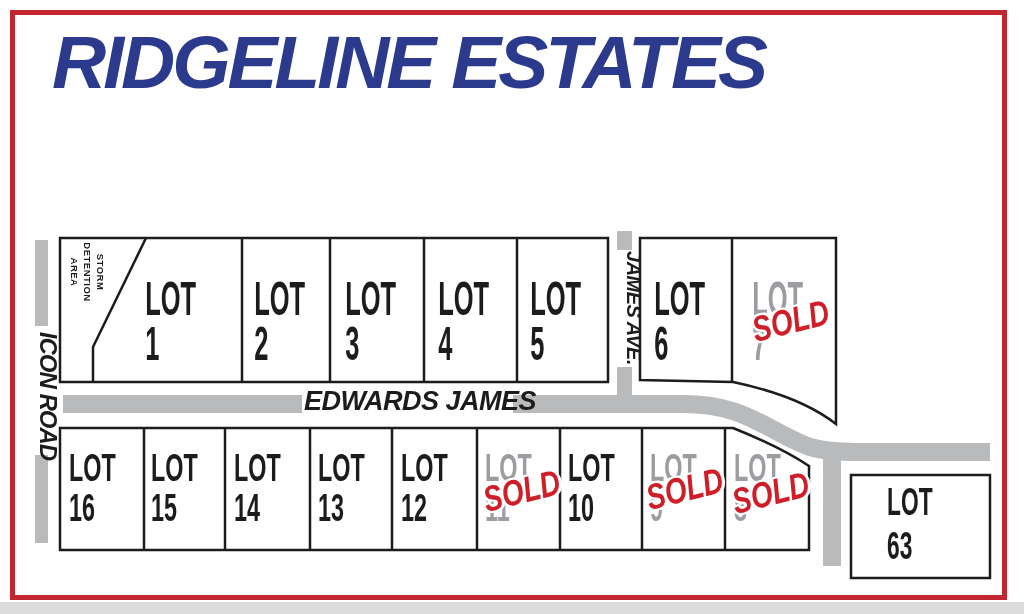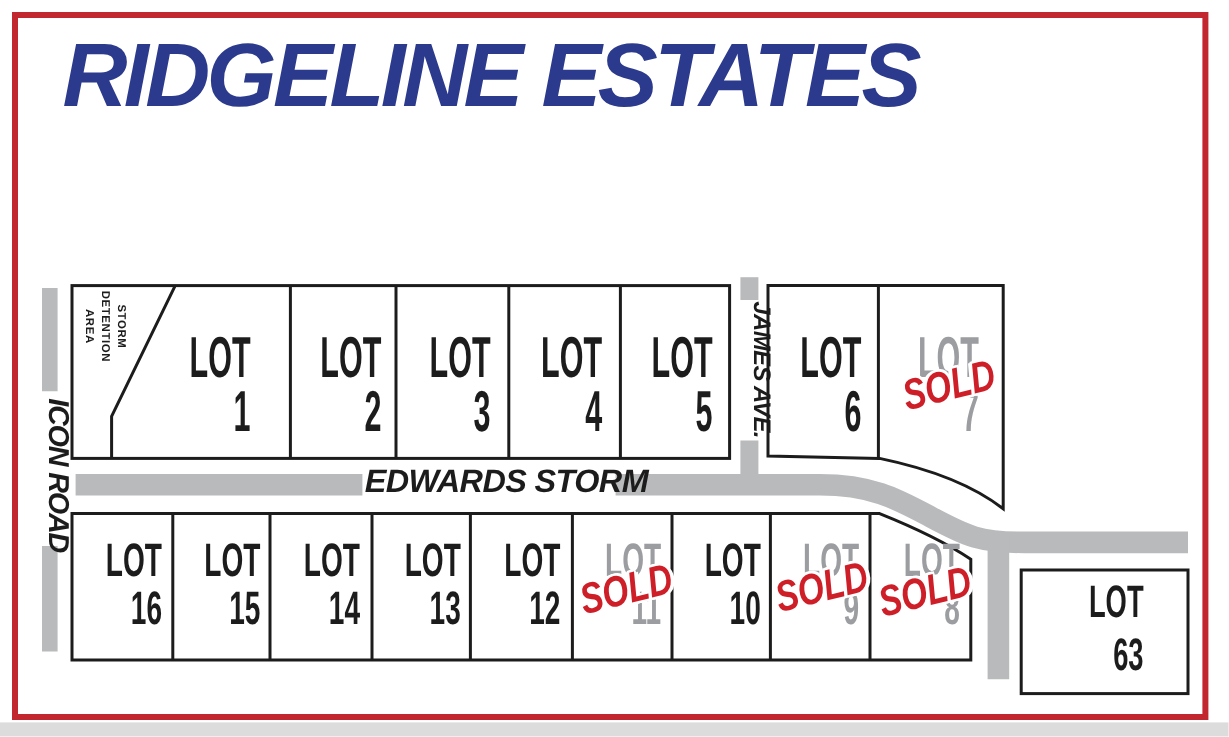--- a/index.html
+++ b/index.html
@@ -23,7 +23,7 @@
     white-space:nowrap;
   }
   .lot {
-    position:absolute; text-align:right; color:#1c1c1c; font-weight:bold;
+    position:absolute; text-align:left; color:#1c1c1c; font-weight:bold;
   }
   .lot span { display:block; white-space:nowrap; }
   .lot.top { width:120px; font-size:48px; line-height:45px; }

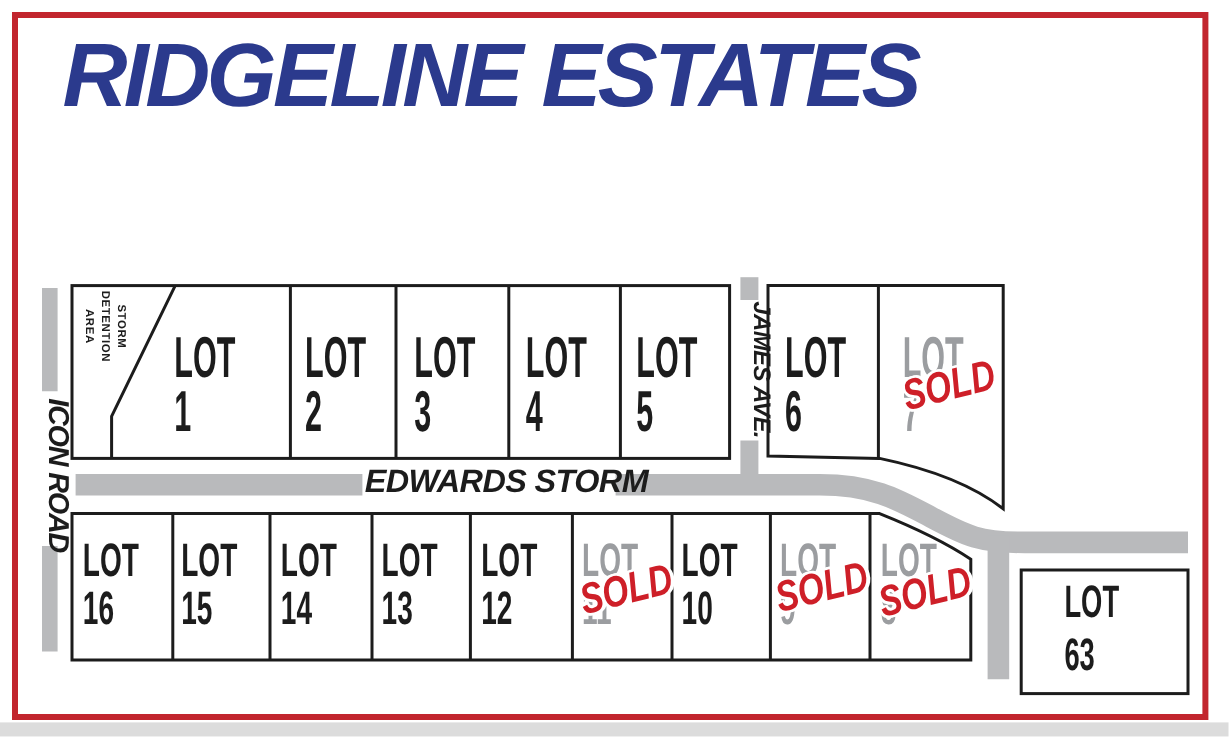--- a/index.html
+++ b/index.html
@@ -111,7 +111,7 @@
 
   <div class="vroad icon">ICON ROAD</div>
   <div class="vroad james">JAMES AVE.</div>
-  <div class="hroad">EDWARDS STORM</div>
+  <div class="hroad">EDWARDS JAMES</div>
 
   <div class="storm">
     <span>STORM</span>

